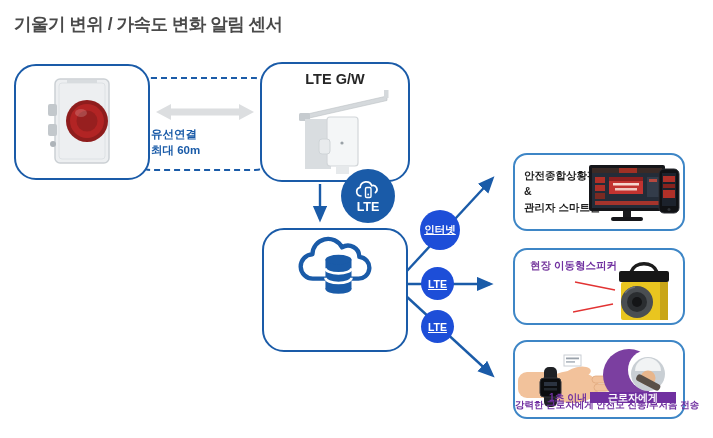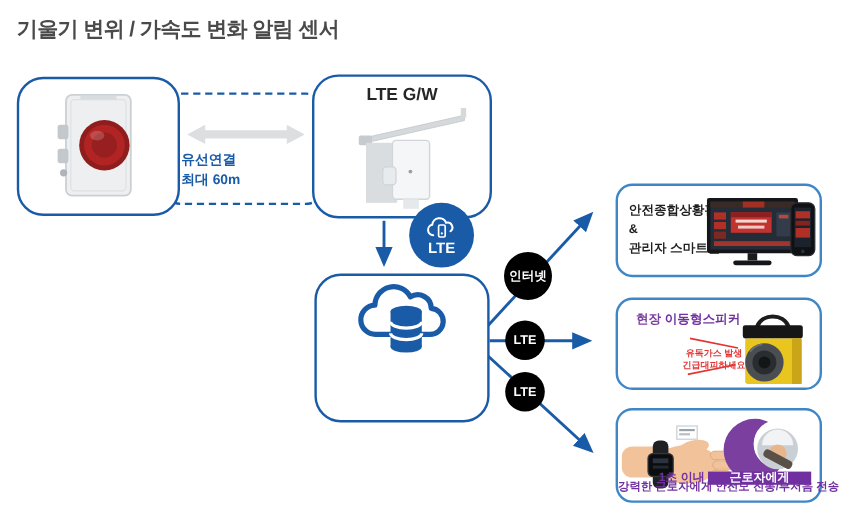--- a/index.html
+++ b/index.html
@@ -39,9 +39,9 @@
 
   
   .badge{
-    position:absolute; border-radius:50%; background:#000000; color:#fff;
+    position:absolute; border-radius:50%; background:#1d4ed8; color:#fff;
     display:flex; align-items:center; justify-content:center;
-    font-weight:800; z-index:4;
+    font-weight:800; z-index:4;text-decoration:underline;
   }
   .badge-internet{ left:420px; top:210px; width:40px; height:40px; font-size:10.5px; }
   .badge-lte-mid{ left:421px; top:267px; width:33px; height:33px; font-size:10.5px; }

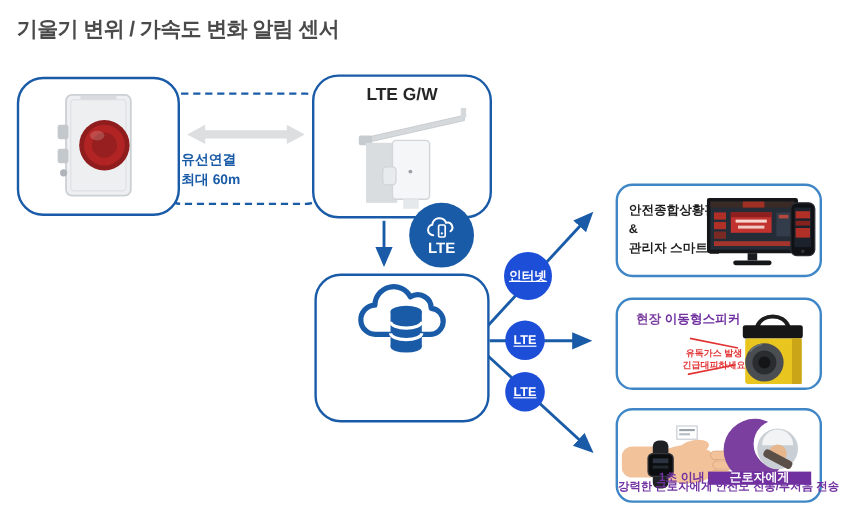--- a/index.html
+++ b/index.html
@@ -219,10 +219,6 @@
       <line x1="2" y1="6" x2="42" y2="14" stroke="#E23333" stroke-width="1.4"></line>
       <line x1="0" y1="36" x2="40" y2="28" stroke="#E23333" stroke-width="1.4"></line>
     </svg>
-    <div class="speaker-alert">
-      <span>유독가스 발생</span><br>
-      <span>긴급대피하세요</span>
-    </div>
   </div>
 
   <div class="rbox rbox-worker">

